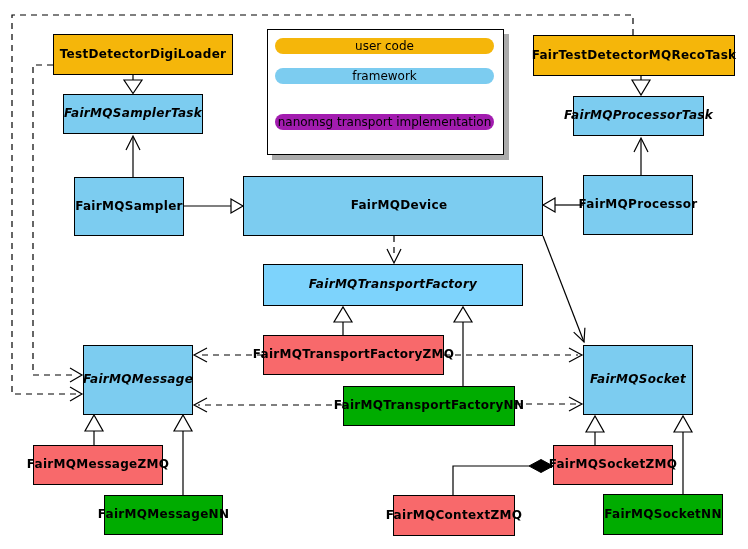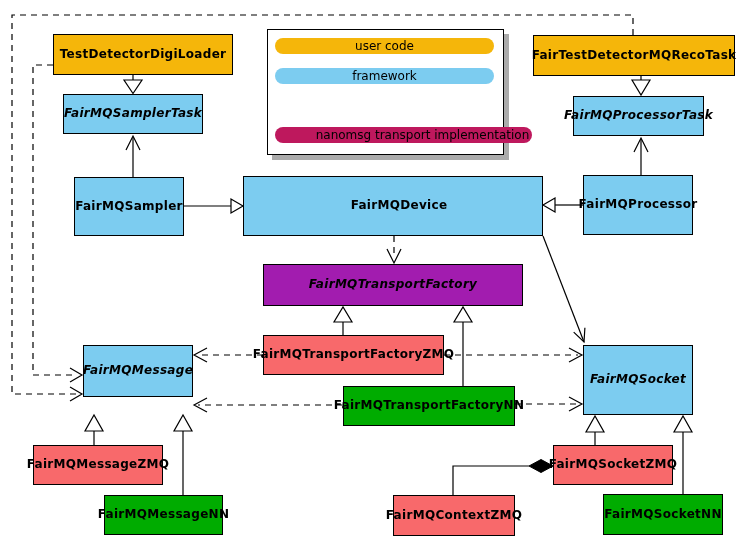--- a/index.html
+++ b/index.html
@@ -145,7 +145,7 @@
   <div class="legend">
     <div class="legend-bar" style="top: 8px; background-color: rgb(245, 182, 10);">user code</div>
     <div class="legend-bar" style="top: 38px; background-color: rgb(124, 204, 240);">framework</div>
-    <div class="legend-bar" style="top: 97px; background-color: #be185d; padding-left: 38px;">nanomsg transport implementation</div>
+    <div class="legend-bar" style="top: 84px; background-color: #a21caf;">nanomsg transport implementation</div>
   </div>
 
   <div class="node" style="left: 53px; top: 34px; width: 180px; height: 41px; background-color: rgb(245, 182, 10);">TestDetectorDigiLoader</div>

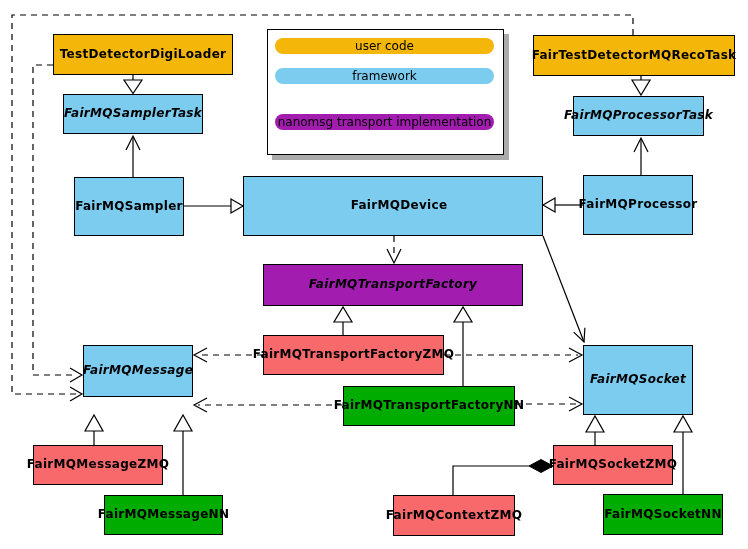--- a/index.html
+++ b/index.html
@@ -162,7 +162,7 @@
 
   <div class="node" style="left: 583px; top: 175px; width: 110px; height: 60px; background-color: rgb(124, 204, 240);">FairMQProcessor</div>
 
-  <div class="node abstract" style="left: 263px; top: 264px; width: 260px; height: 42px; background-color: #a21caf;">FairMQTransportFactory</div>
+  <div class="node abstract" style="left: 263px; top: 264px; width: 260px; height: 42px; background-color: #7dd3fc;">FairMQTransportFactory</div>
 
   <div class="node" style="left: 263px; top: 335px; width: 181px; height: 40px; background-color: rgb(248, 105, 107);">FairMQTransportFactoryZMQ</div>
 

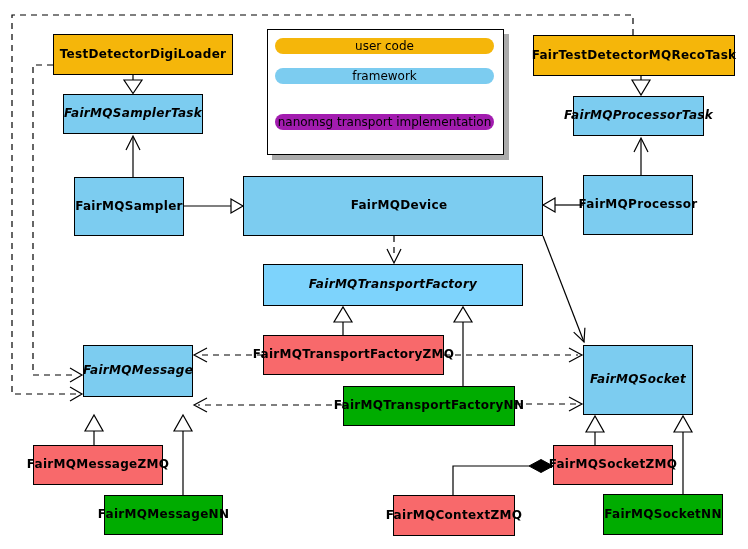--- a/index.html
+++ b/index.html
@@ -168,7 +168,7 @@
 
   <div class="node" style="left: 343px; top: 386px; width: 172px; height: 40px; background-color: rgb(0, 172, 0);">FairMQTransportFactoryNN</div>
 
-  <div class="node abstract" style="left: 83px; top: 345px; width: 110px; height: 52px; background-color: rgb(124, 204, 240);">FairMQMessage</div>
+  <div class="node abstract" style="left: 83px; top: 345px; width: 110px; height: 70px; background-color: rgb(124, 204, 240);">FairMQMessage</div>
 
   <div class="node abstract" style="left: 583px; top: 345px; width: 110px; height: 70px; background-color: rgb(124, 204, 240);">FairMQSocket</div>
 

